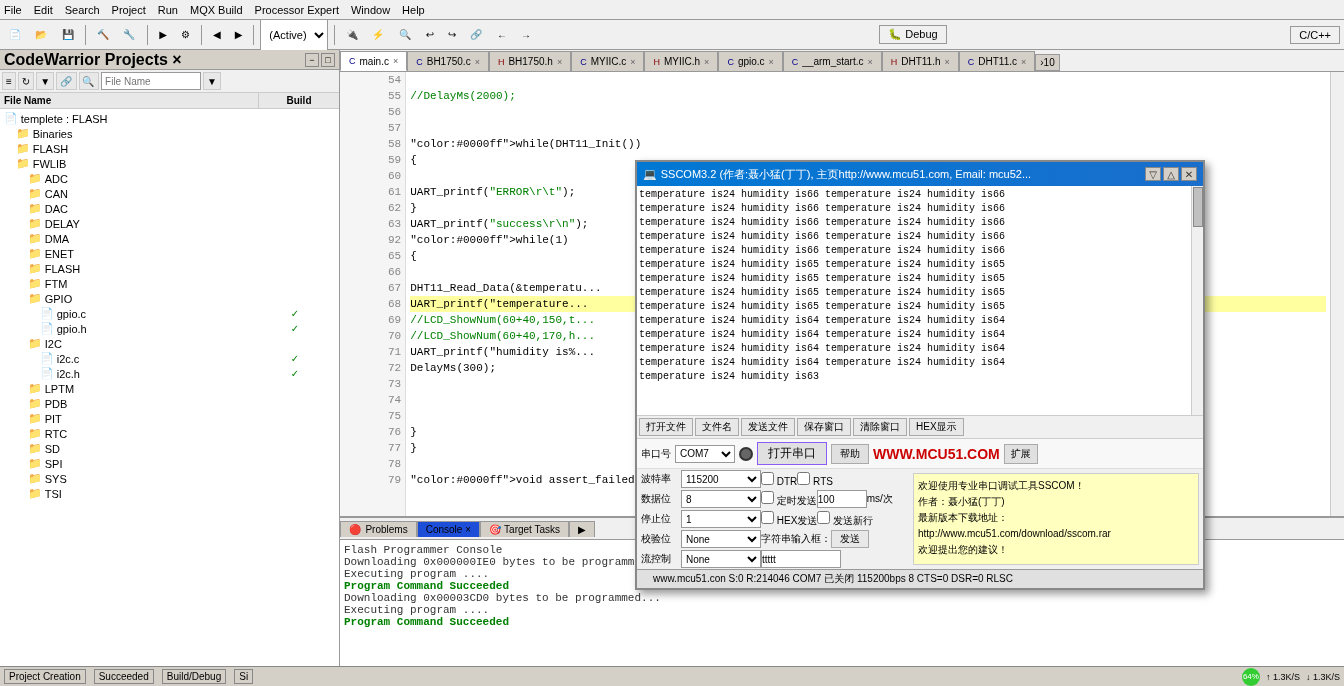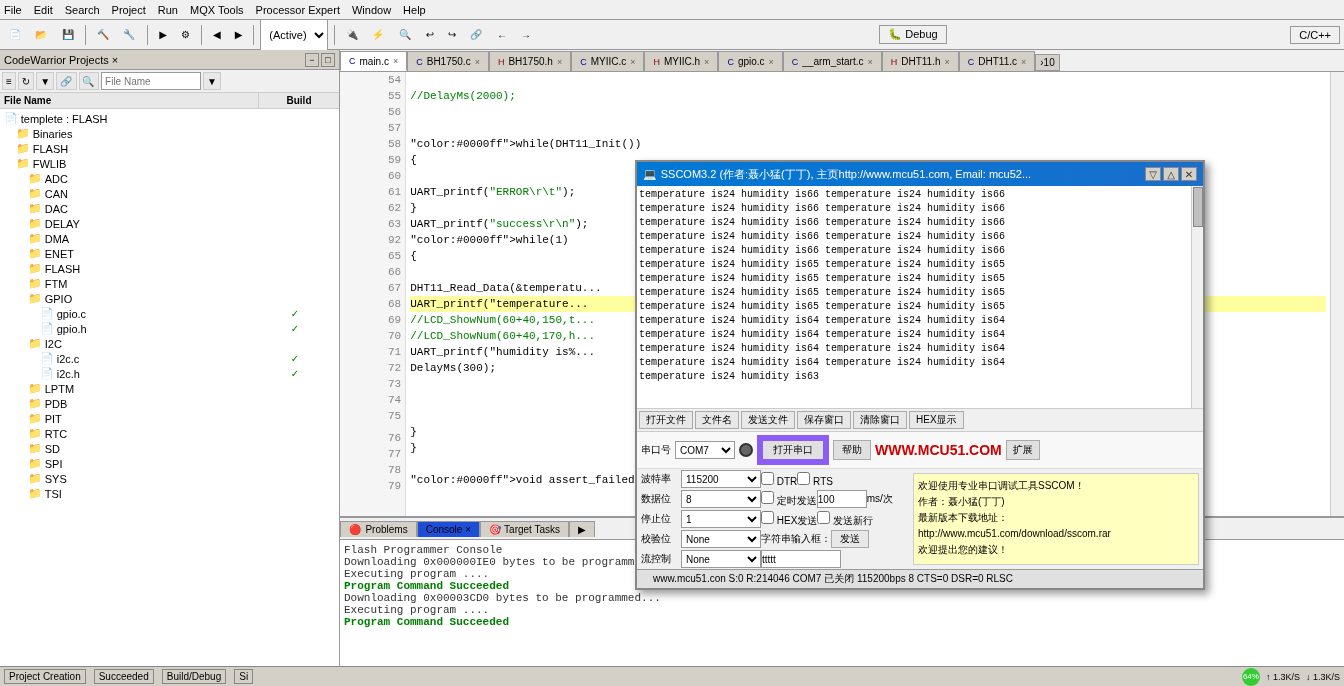--- a/index.html
+++ b/index.html
@@ -102,7 +102,7 @@
   <span>Search</span>
   <span>Project</span>
   <span>Run</span>
-  <span>MQX Tools</span>
+  <span>MQX Build</span>
   <span>Processor Expert</span>
   <span>Window</span>
   <span>Help</span>

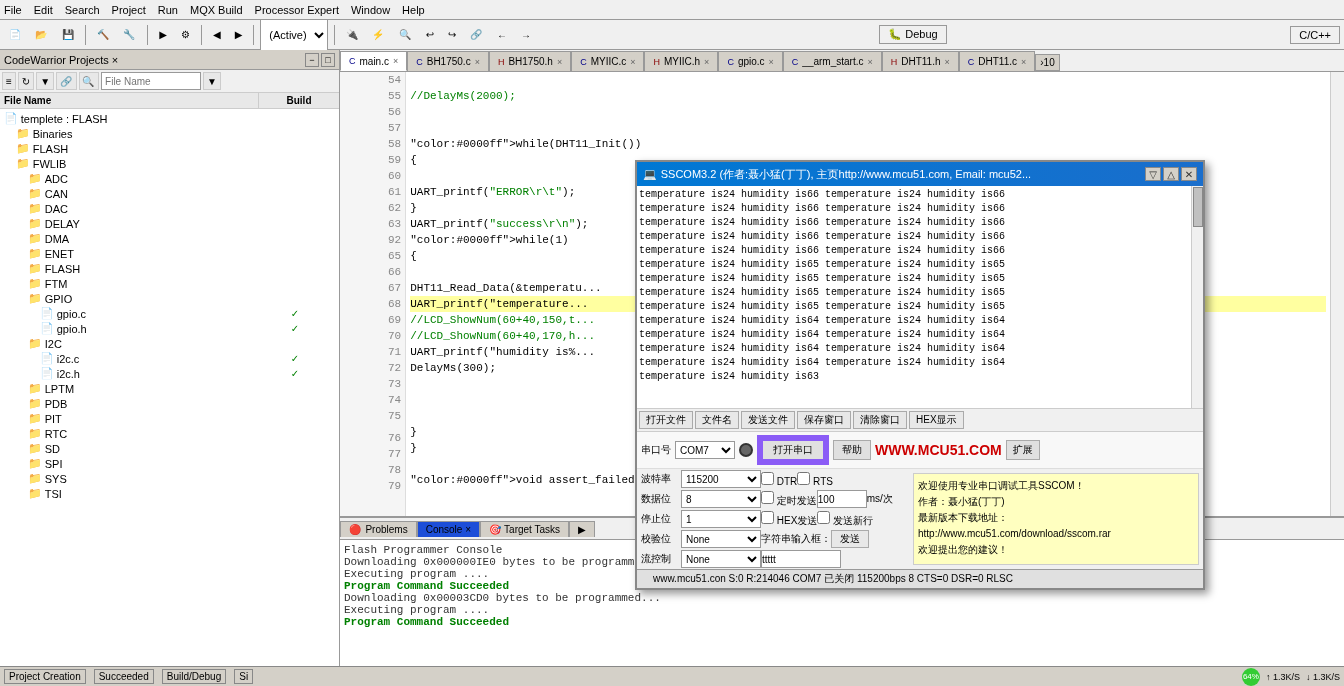--- a/index.html
+++ b/index.html
@@ -22,7 +22,7 @@
     
     .left-panel { width: 340px; border-right: 1px solid #999; display: flex; flex-direction: column; background: #f5f5f5; }
     .panel-header { background: #d4d0c8; border-bottom: 1px solid #999; padding: 2px 4px; display: flex; justify-content: space-between; align-items: center; height: 20px; }
-    .panel-title { font-size: 11px; font-weight: normal; }
+    .panel-title { font-size: 16px; font-weight: bold; }
     .panel-controls { display: flex; gap: 2px; }
     .panel-btn { background: #d4d0c8; border: 1px solid #888; width: 14px; height: 14px; font-size: 9px; cursor: pointer; display: flex; align-items: center; justify-content: center; }
     

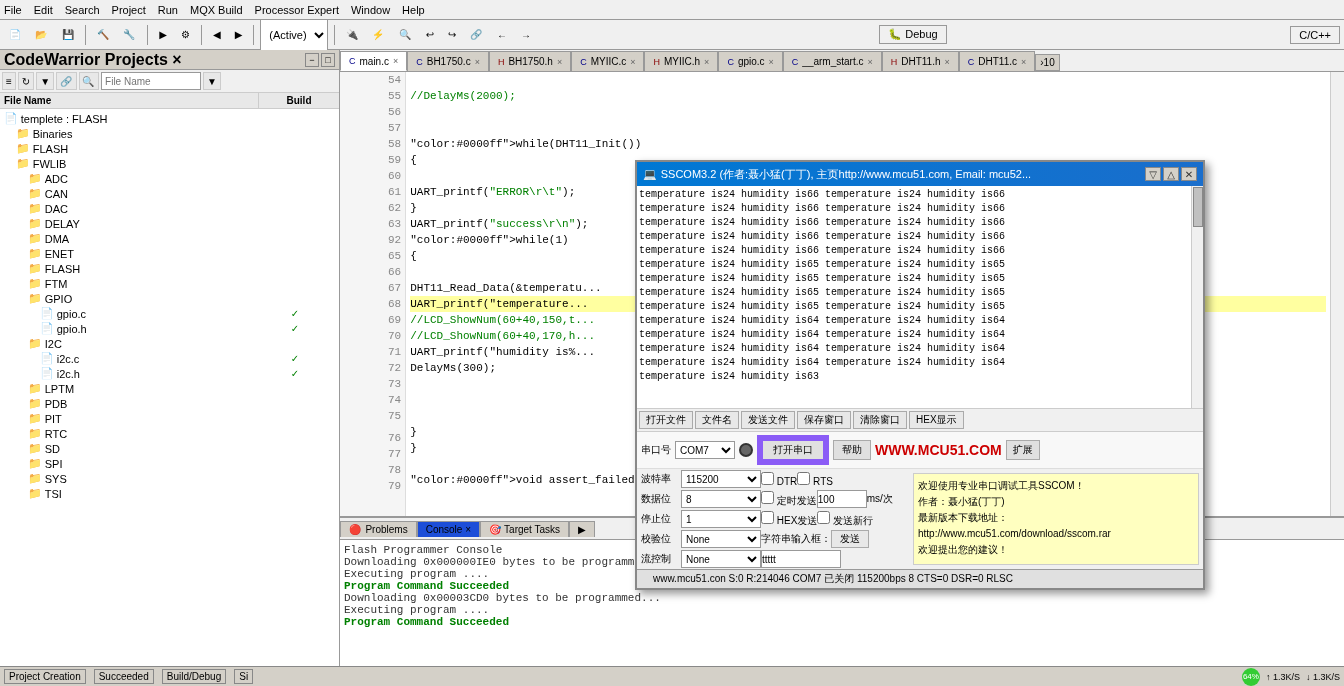--- a/index.html
+++ b/index.html
@@ -403,7 +403,7 @@
             <div style="height: 16px; line-height: 16px;">73</div>
             <div style="height: 16px; line-height: 16px;">74</div>
             <div style="height: 16px; line-height: 16px;">75</div>
-            <div style="height: 16px; line-height: 16px; margin-top: 6px;">76</div>
+            <div style="height: 16px; line-height: 16px;">76</div>
             <div style="height: 16px; line-height: 16px;">77</div>
             <div style="height: 16px; line-height: 16px;">78</div>
             <div style="height: 16px; line-height: 16px;">79</div>

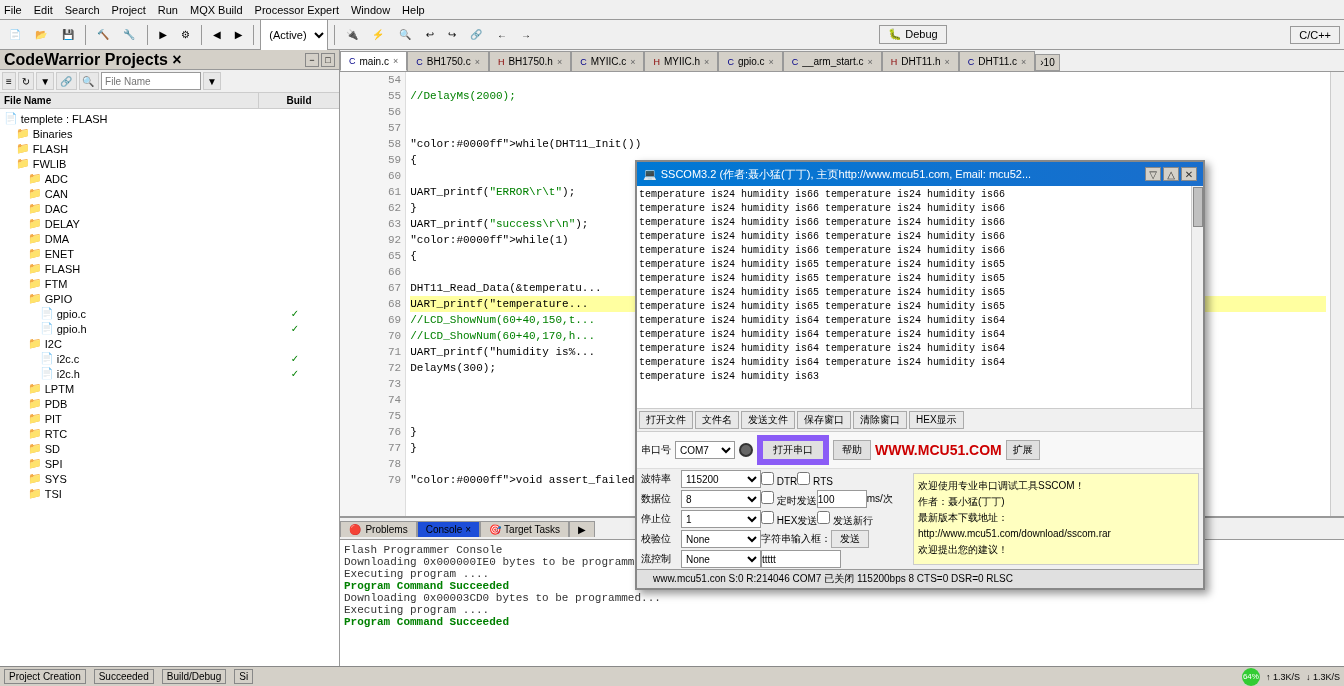--- a/index.html
+++ b/index.html
@@ -79,7 +79,7 @@
     .sscom-select { font-size: 10px; border: 1px solid #999; background: white; height: 18px; }
     .sscom-input { font-size: 10px; border: 1px solid #999; background: white; height: 18px; width: 50px; }
     .sscom-check { font-size: 10px; }
-    .sscom-open-btn { background: #e0e0e0; border: 6px solid #8b5cf6; padding: 2px 10px; font-size: 10px; cursor: pointer; }
+    .sscom-open-btn { background: #e0e0e0; border: 1px solid #8b5cf6; padding: 2px 10px; font-size: 12px; cursor: pointer; }
     .sscom-help-btn { background: #e0e0e0; border: 1px solid #aaa; padding: 2px 8px; font-size: 10px; cursor: pointer; }
     
     .sscom-brand { color: #cc0000; font-weight: bold; font-size: 14px; text-align: center; }

